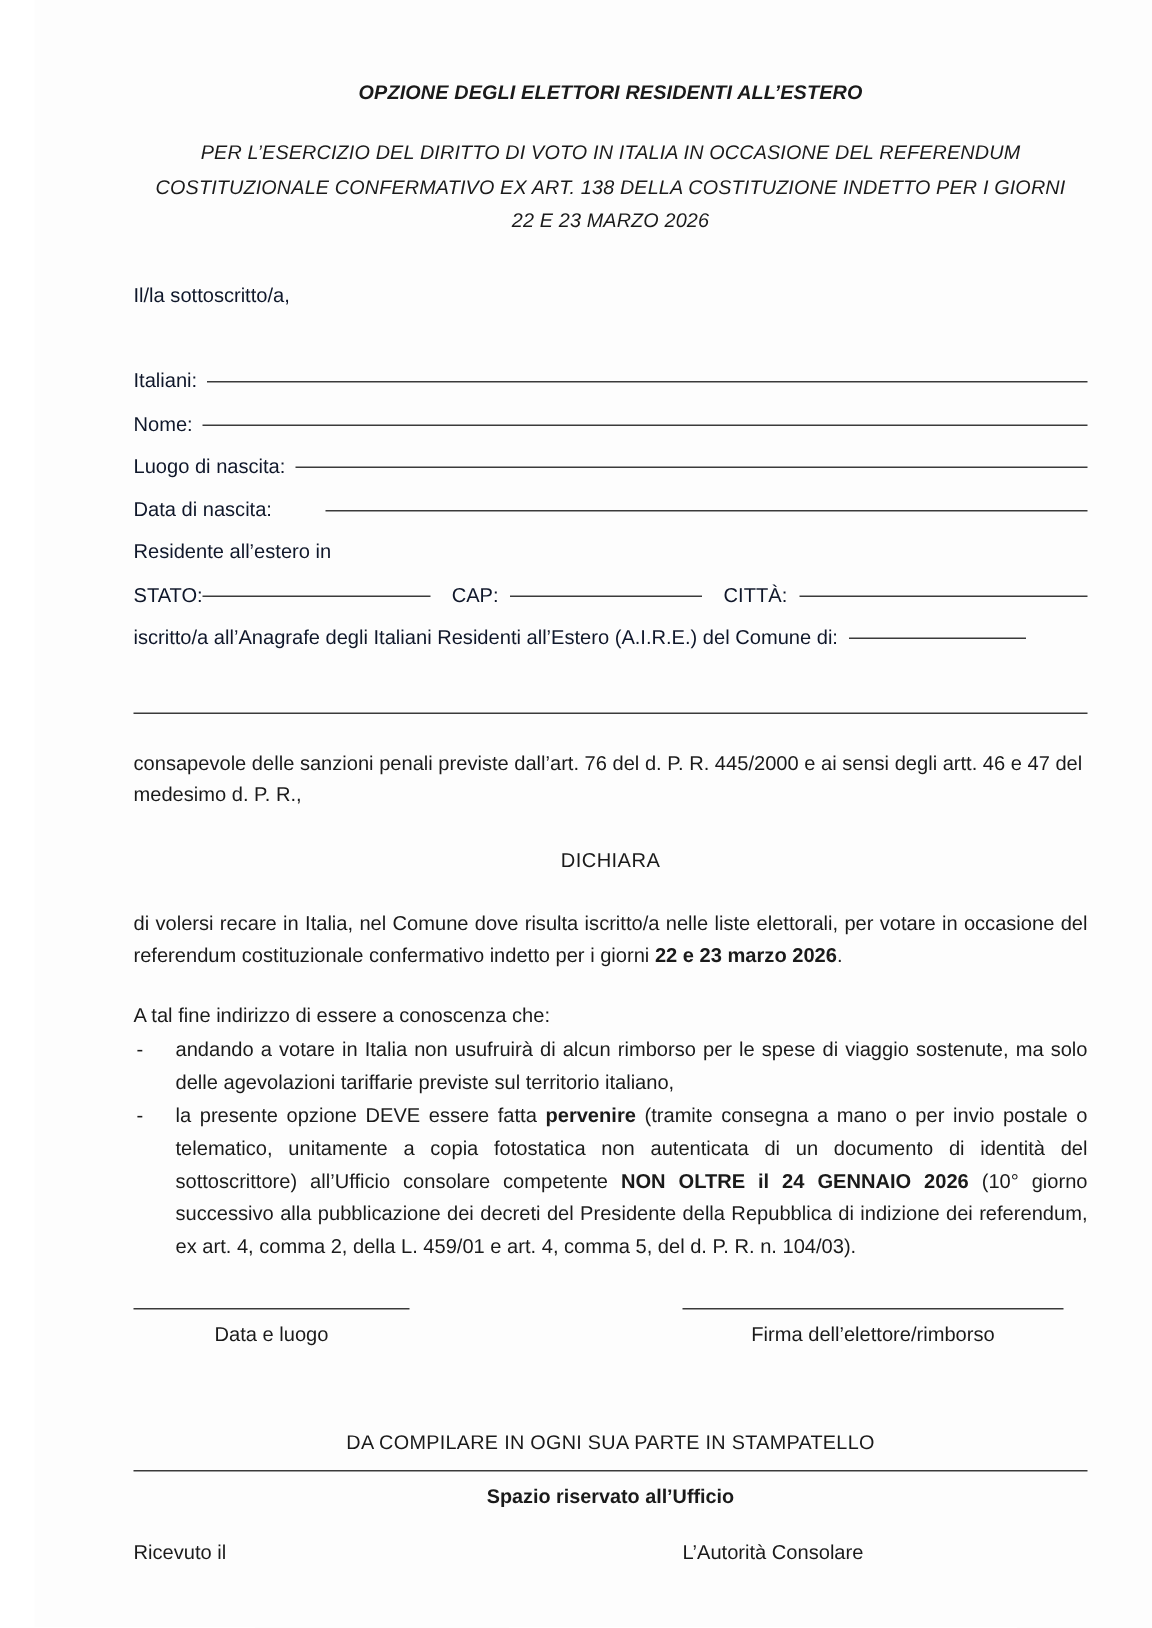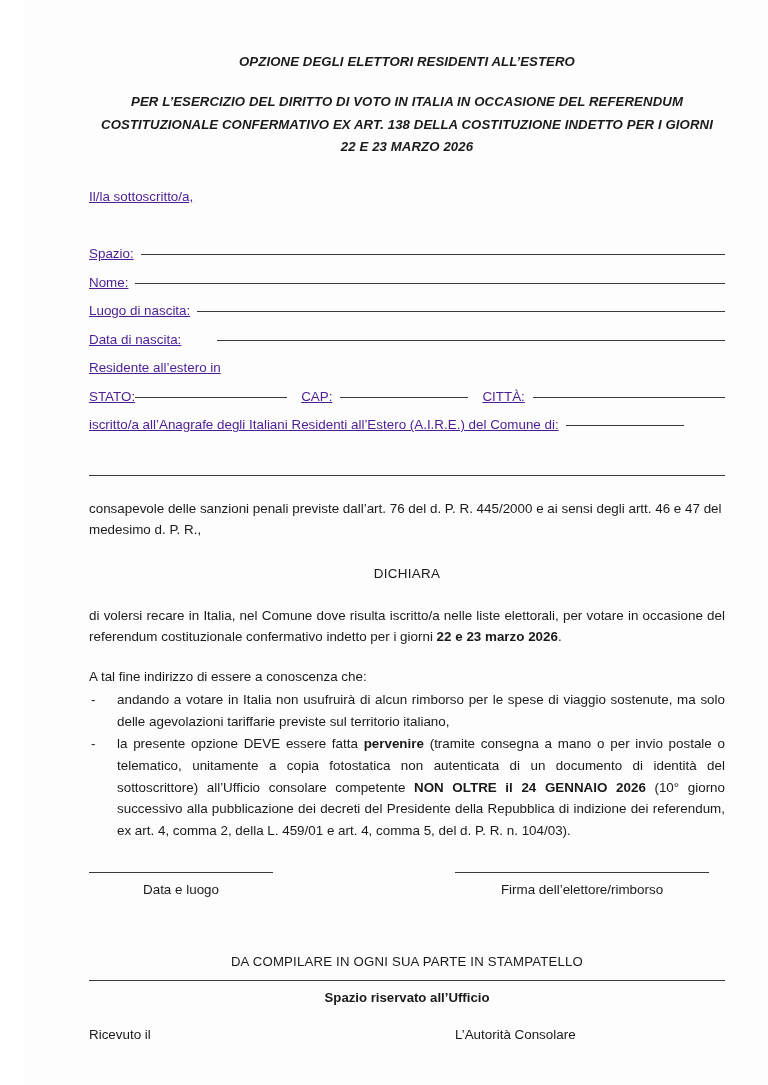--- a/index.html
+++ b/index.html
@@ -39,7 +39,7 @@
   }
   .title-line-2 {
     font-style: italic;
-    font-weight: bold;
+    font-weight: normal;
     font-size: 13.2px;
     line-height: 1.72;
     letter-spacing: 0.1px;

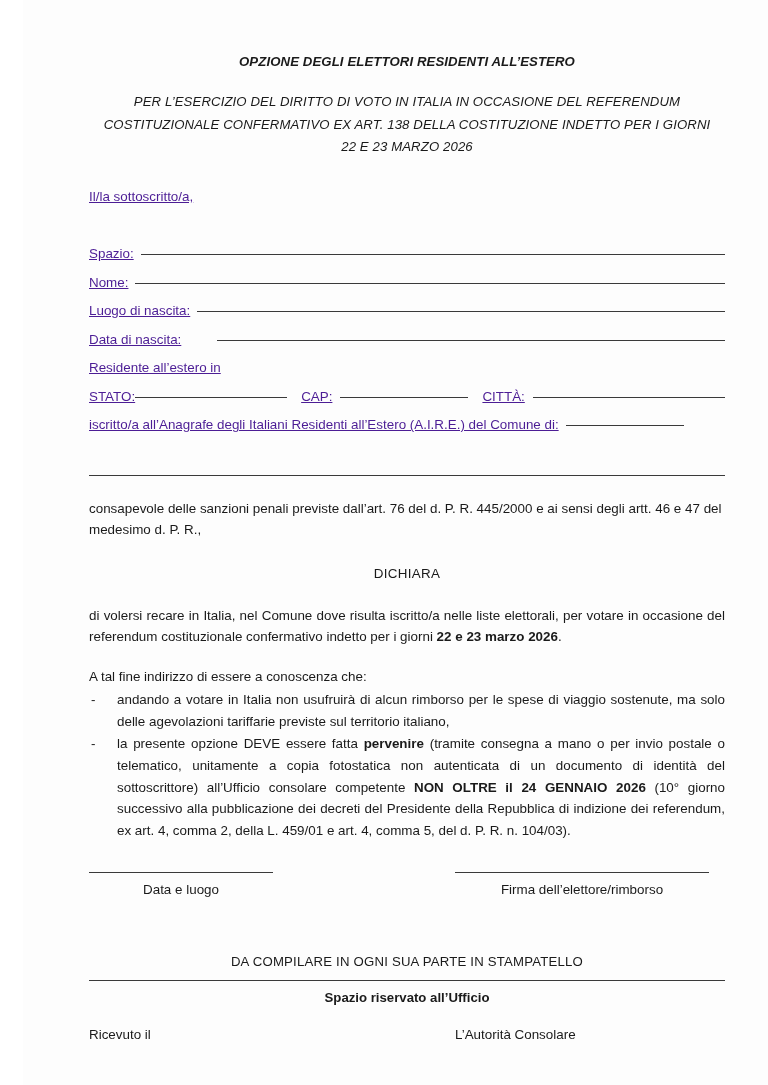--- a/index.html
+++ b/index.html
@@ -50,8 +50,7 @@
   .form-area {
     margin-top: 30px;
     font-size: 13.4px;
-    color: #4c1d95;
-    text-decoration: underline;
+    color: #0f172a;
   }
   .frow {
     display: flex;

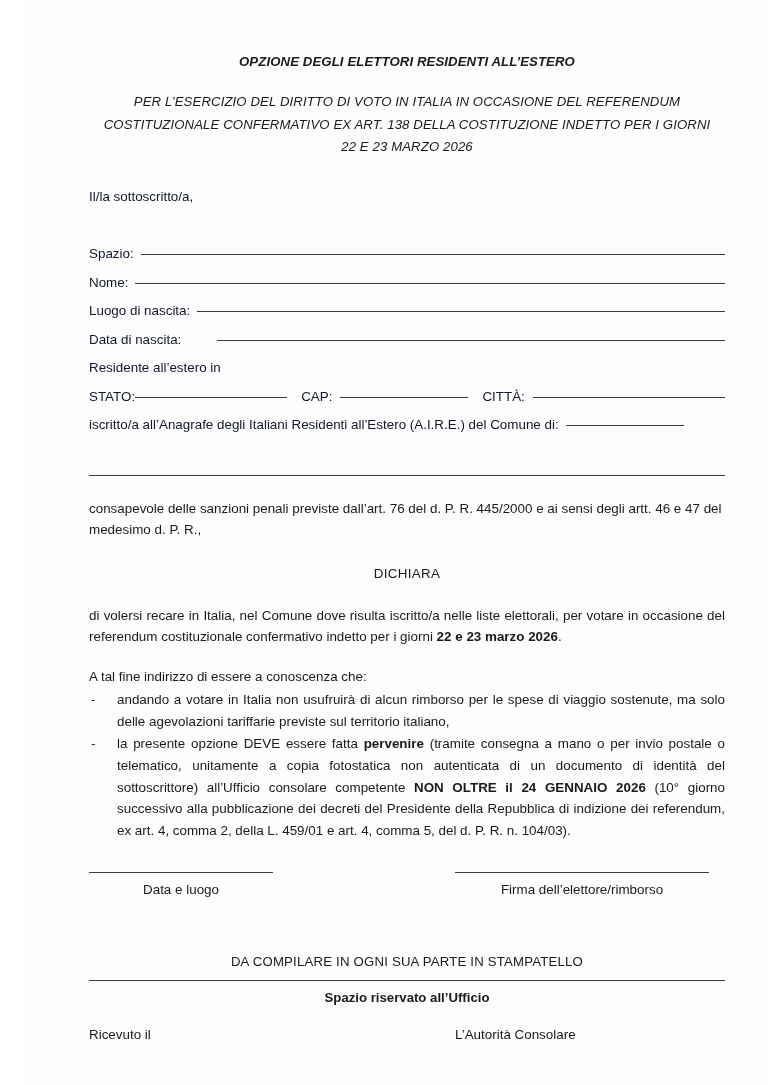--- a/index.html
+++ b/index.html
@@ -203,7 +203,7 @@
     <div class="plain-row"></div>
 
     <div class="frow">
-      <span class="flabel">Spazio:</span>
+      <span class="flabel">Italiani:</span>
       <span class="fline gap-left"></span>
     </div>
 

